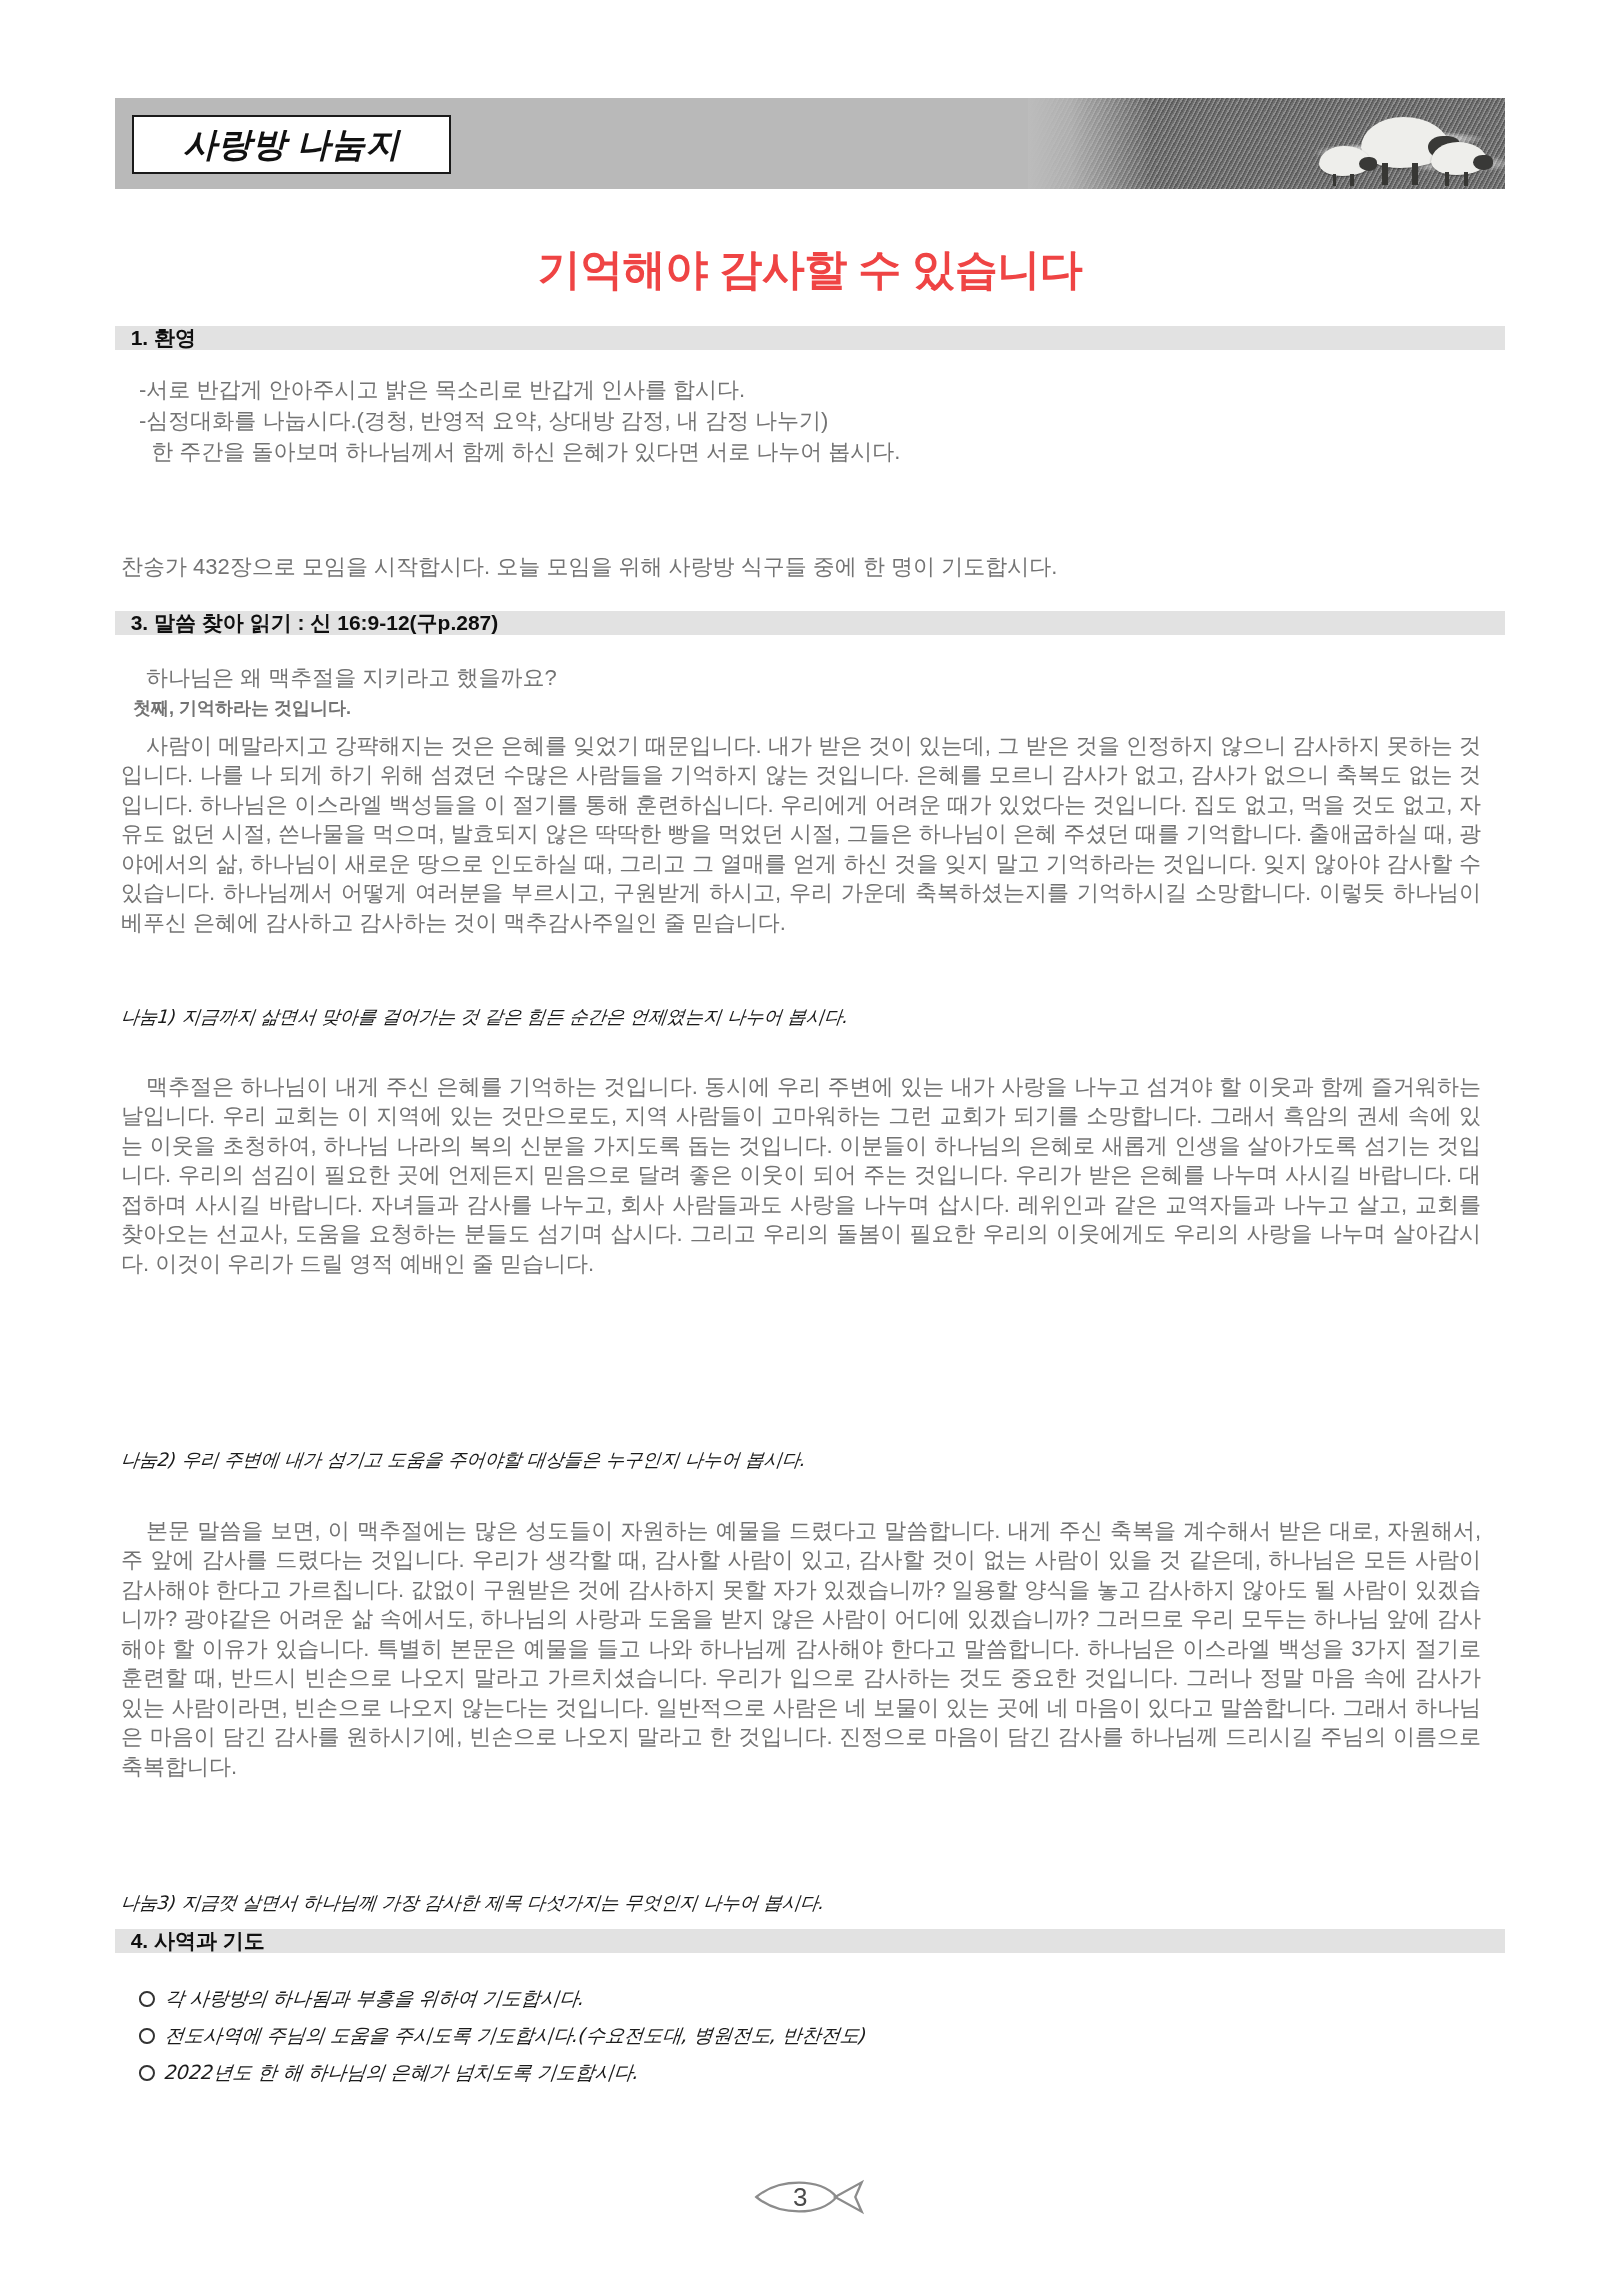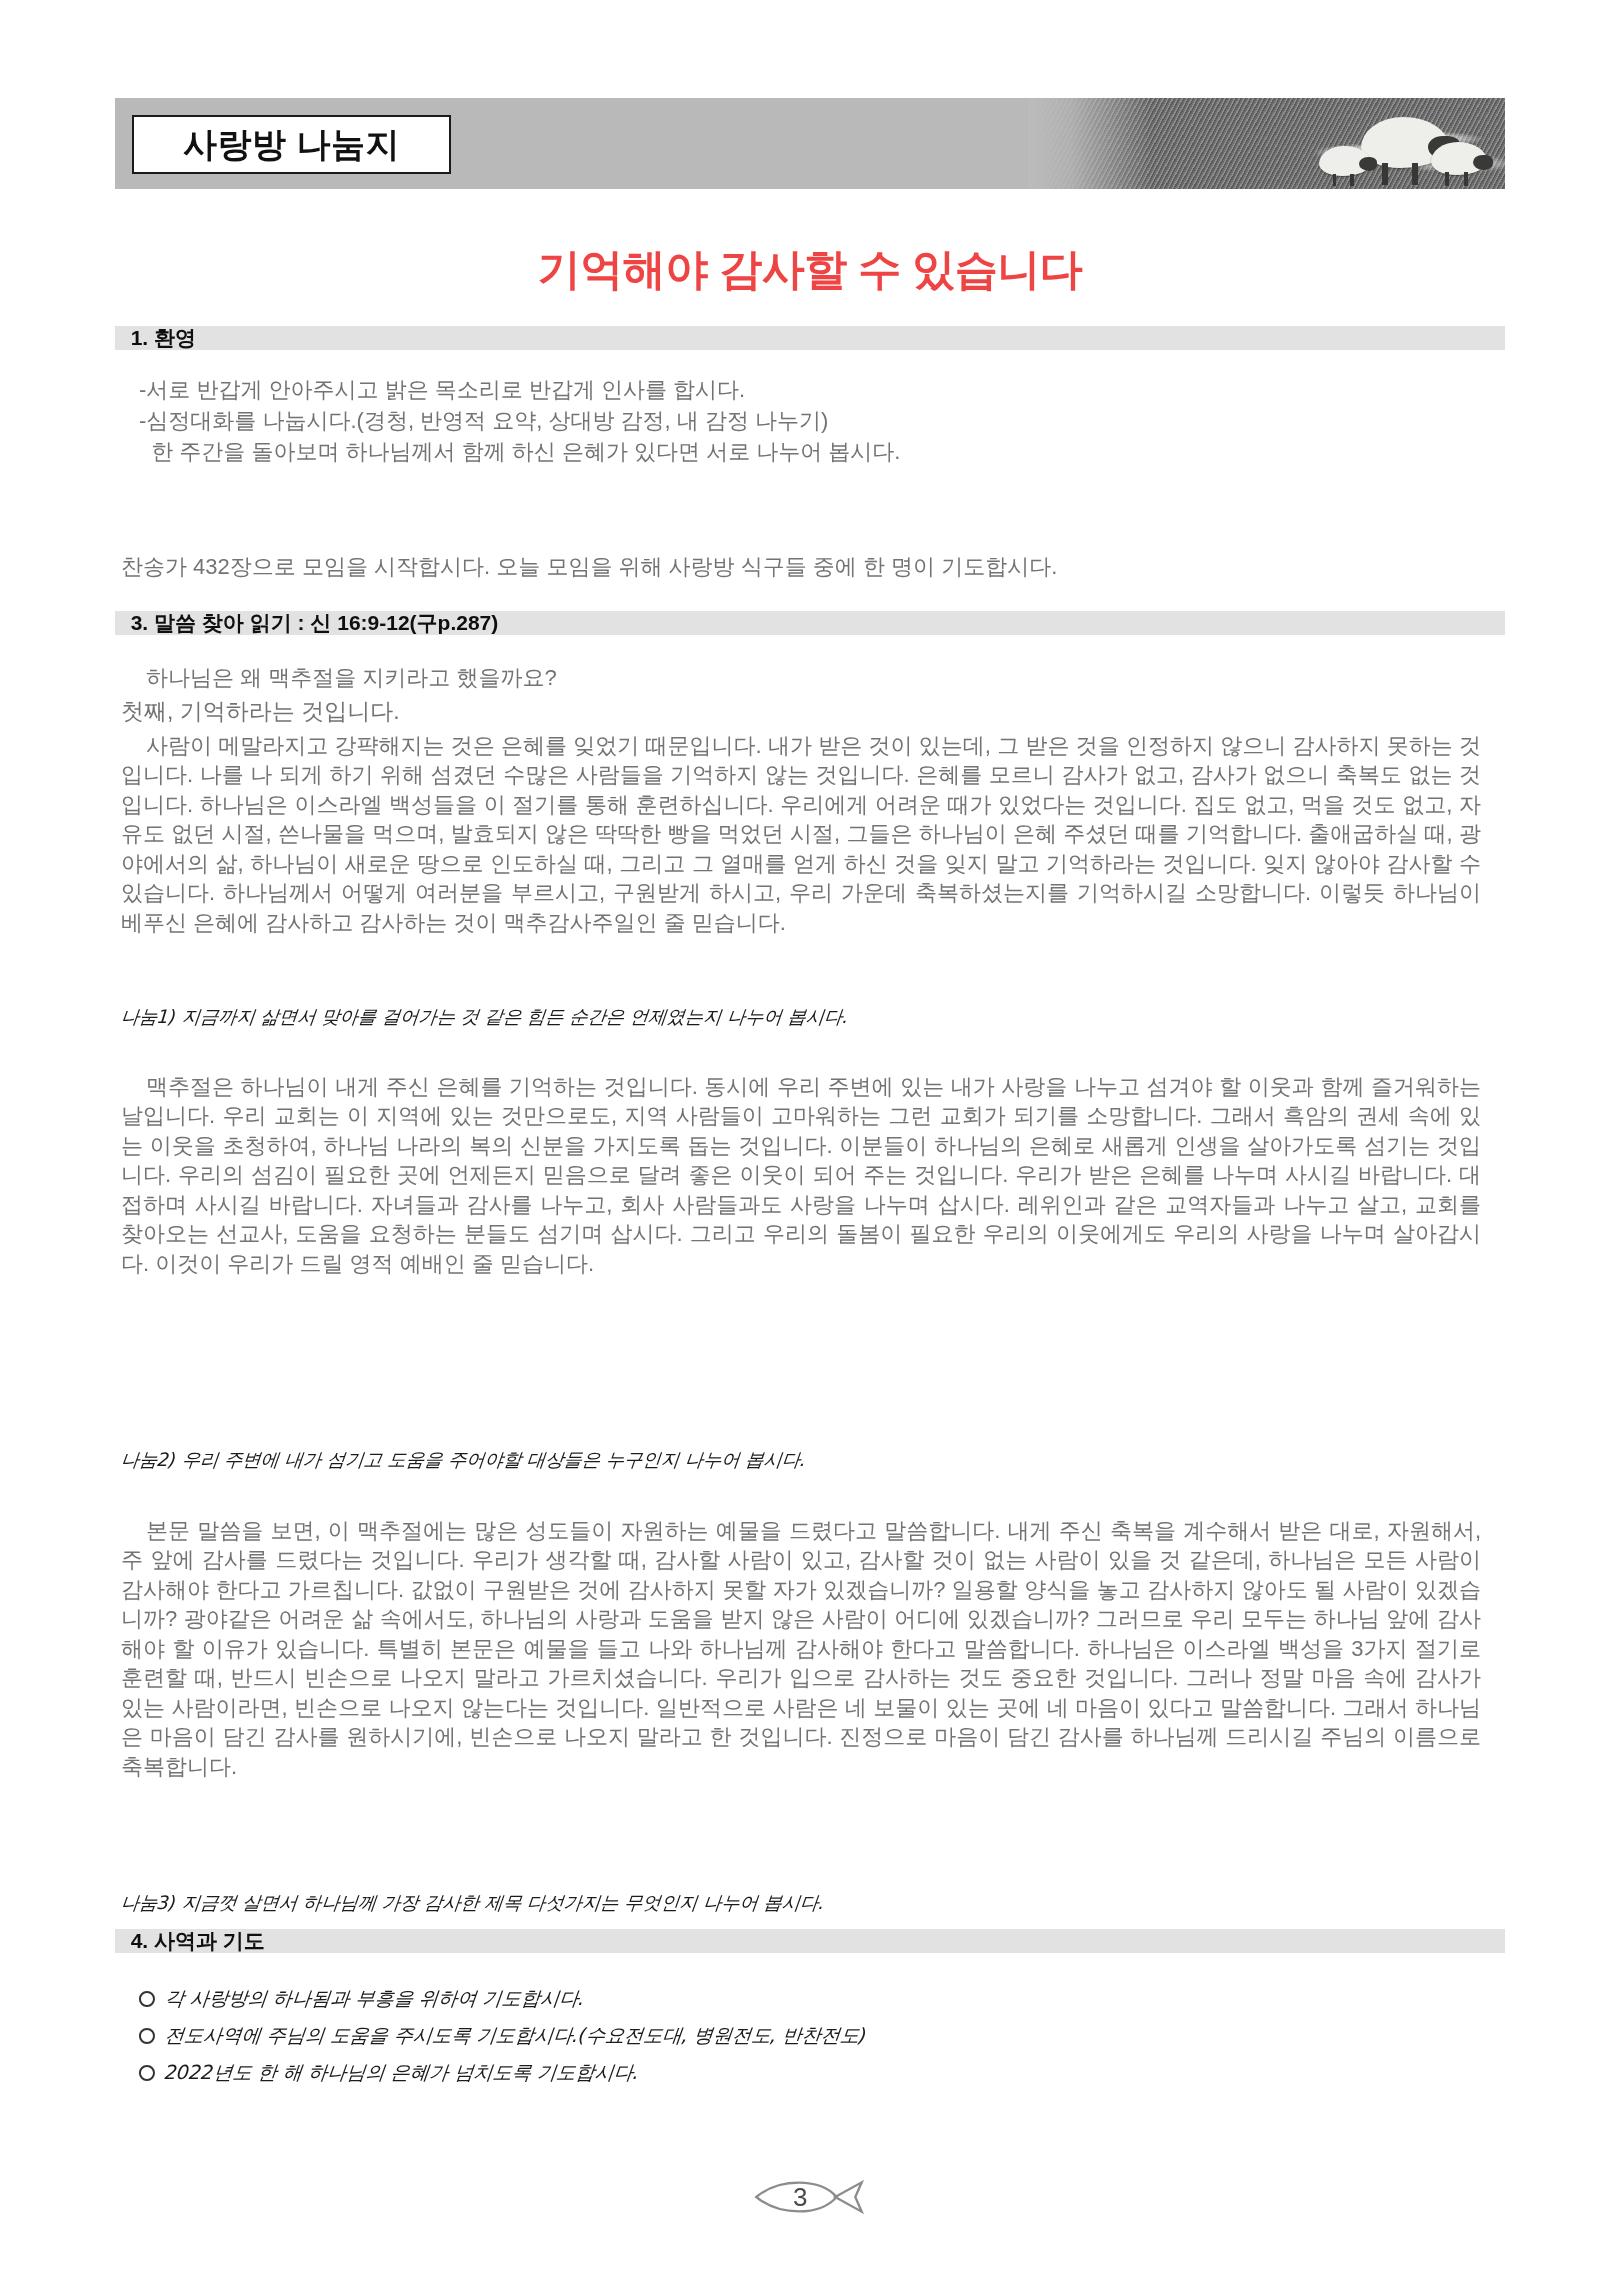--- a/index.html
+++ b/index.html
@@ -88,6 +88,7 @@
     display: flex;
     align-items: center;
     justify-content: center;
+    font-style: italic;
   }
   .title-box span {
     font-size: 34px;

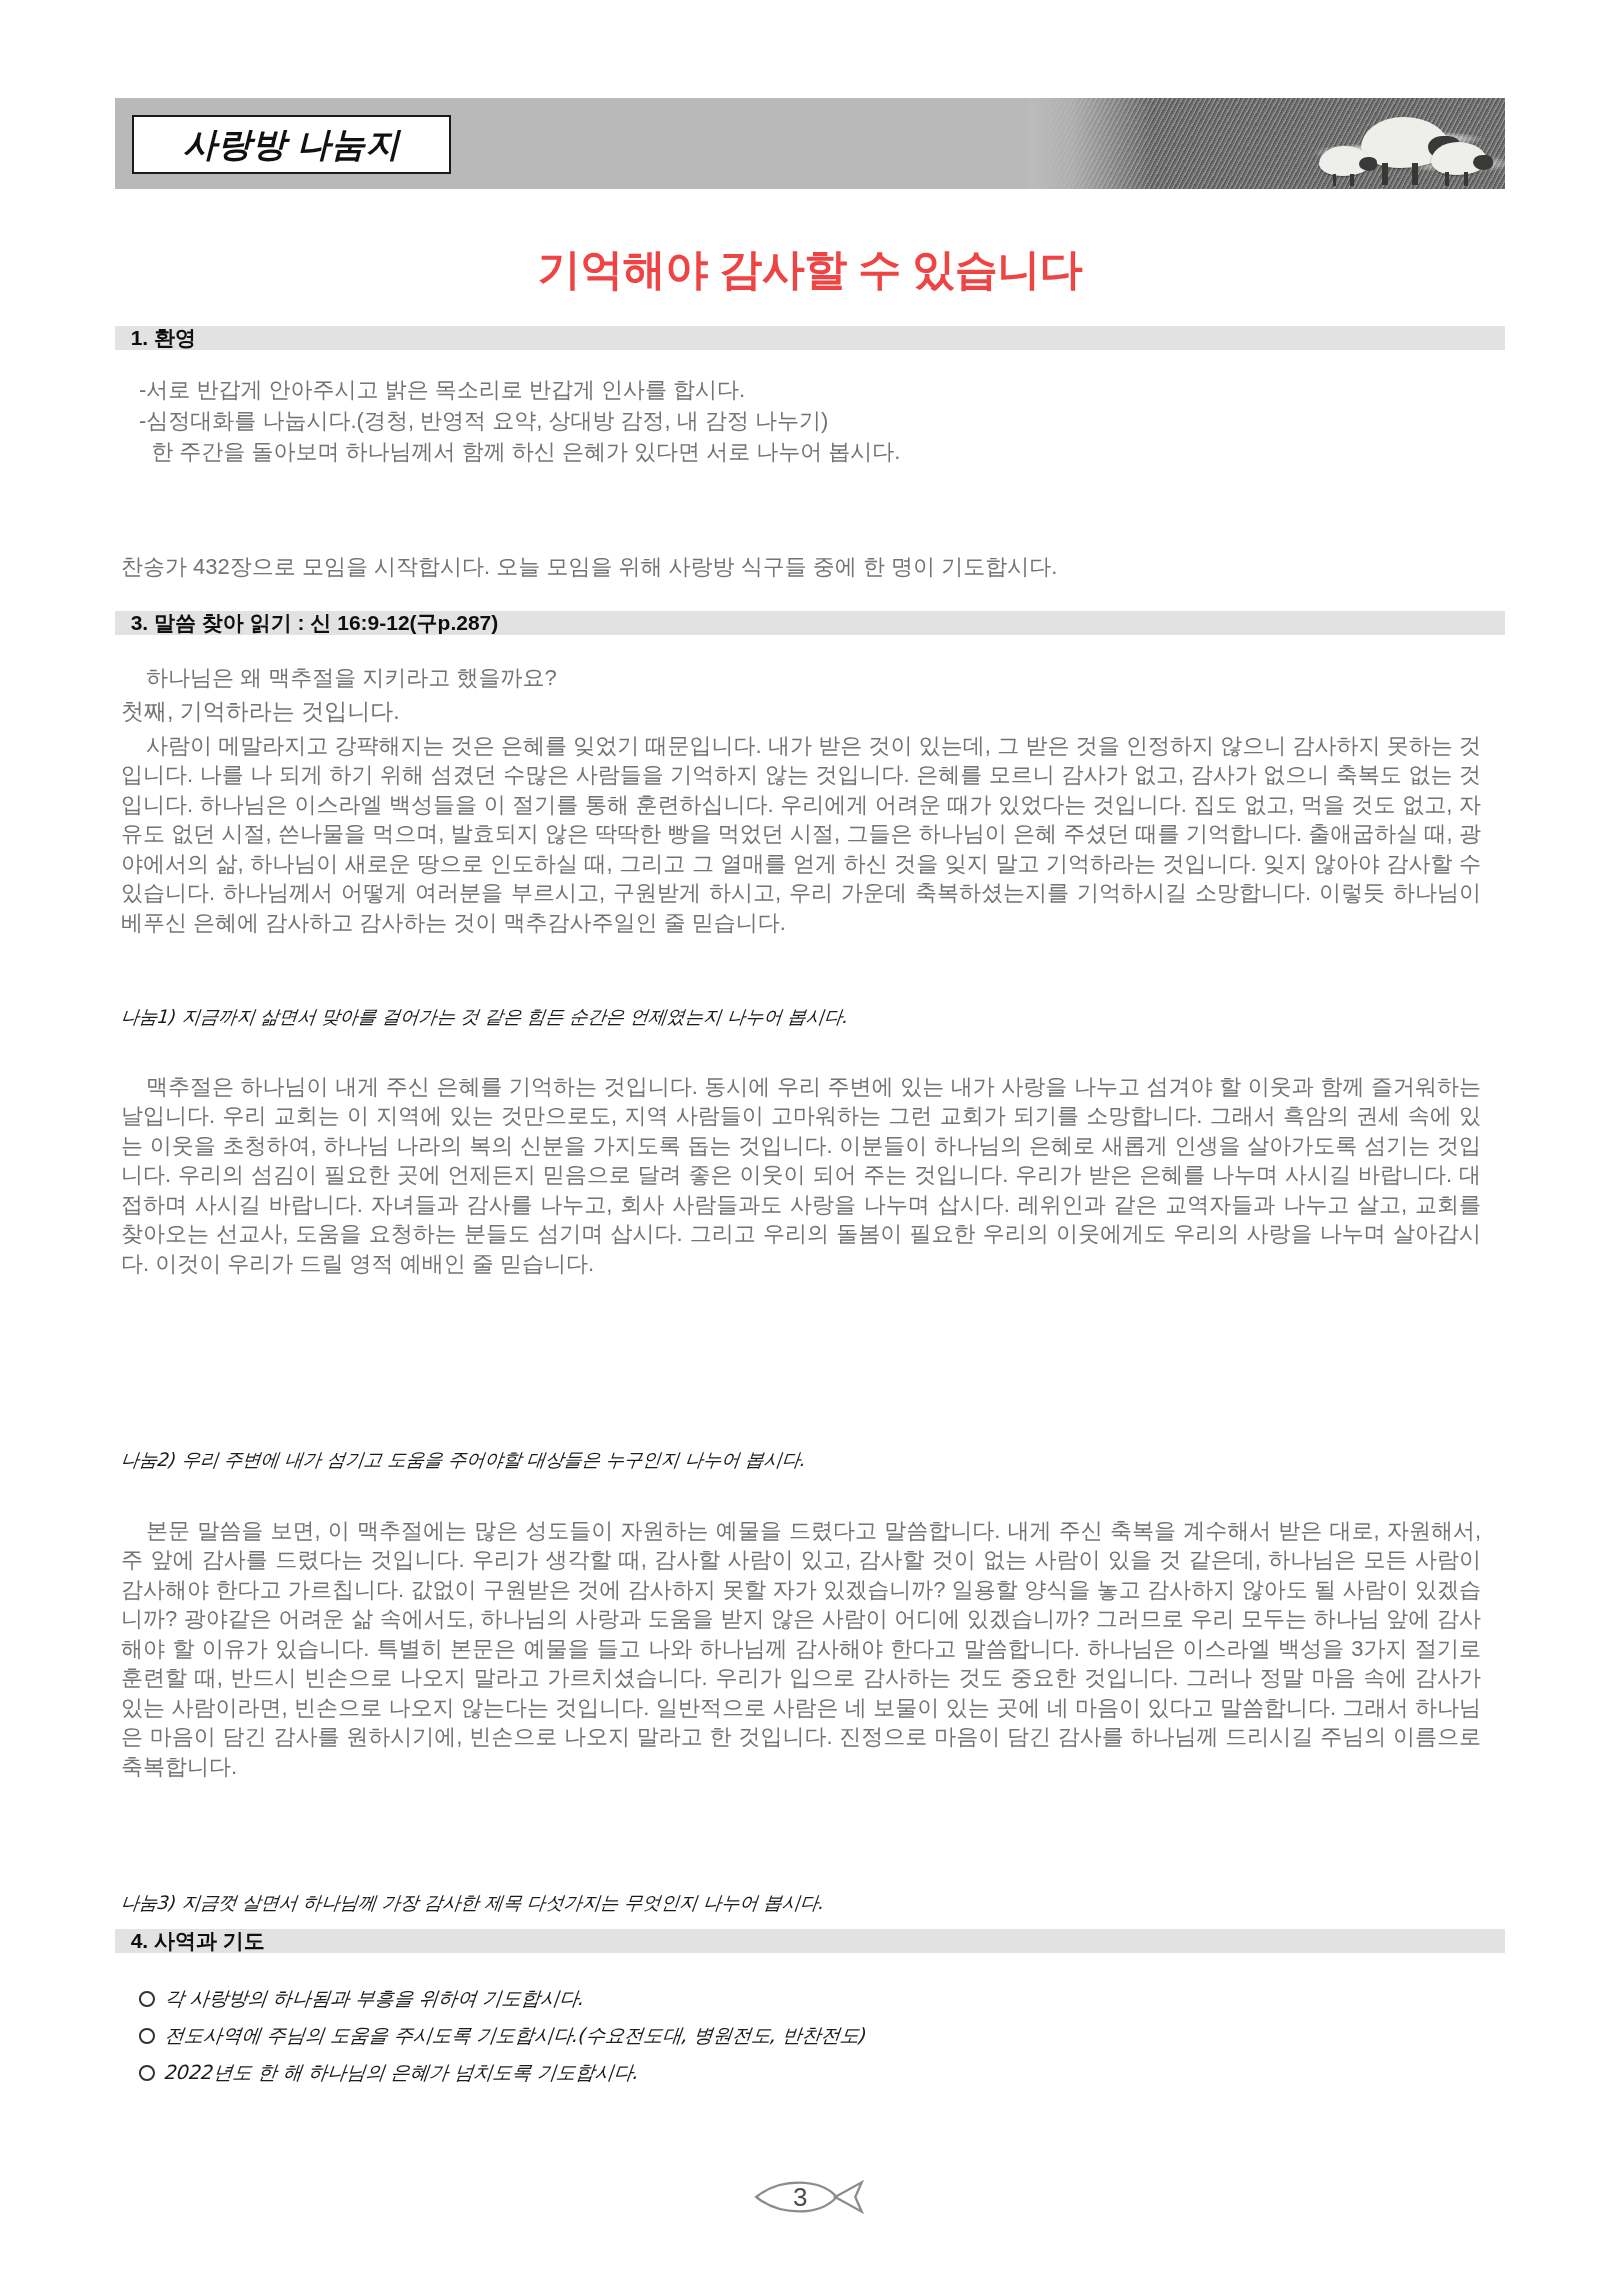--- a/index.html
+++ b/index.html
@@ -140,8 +140,9 @@
   .para.narrow { width: 1360px; left: 121px; }
 
   .lead {
-    font-weight: normal;
-    font-size: 23px;
+    font-weight: bold;
+    font-size: 18px;
+    margin-left: 12px;
   }
 
   .dashlist {

